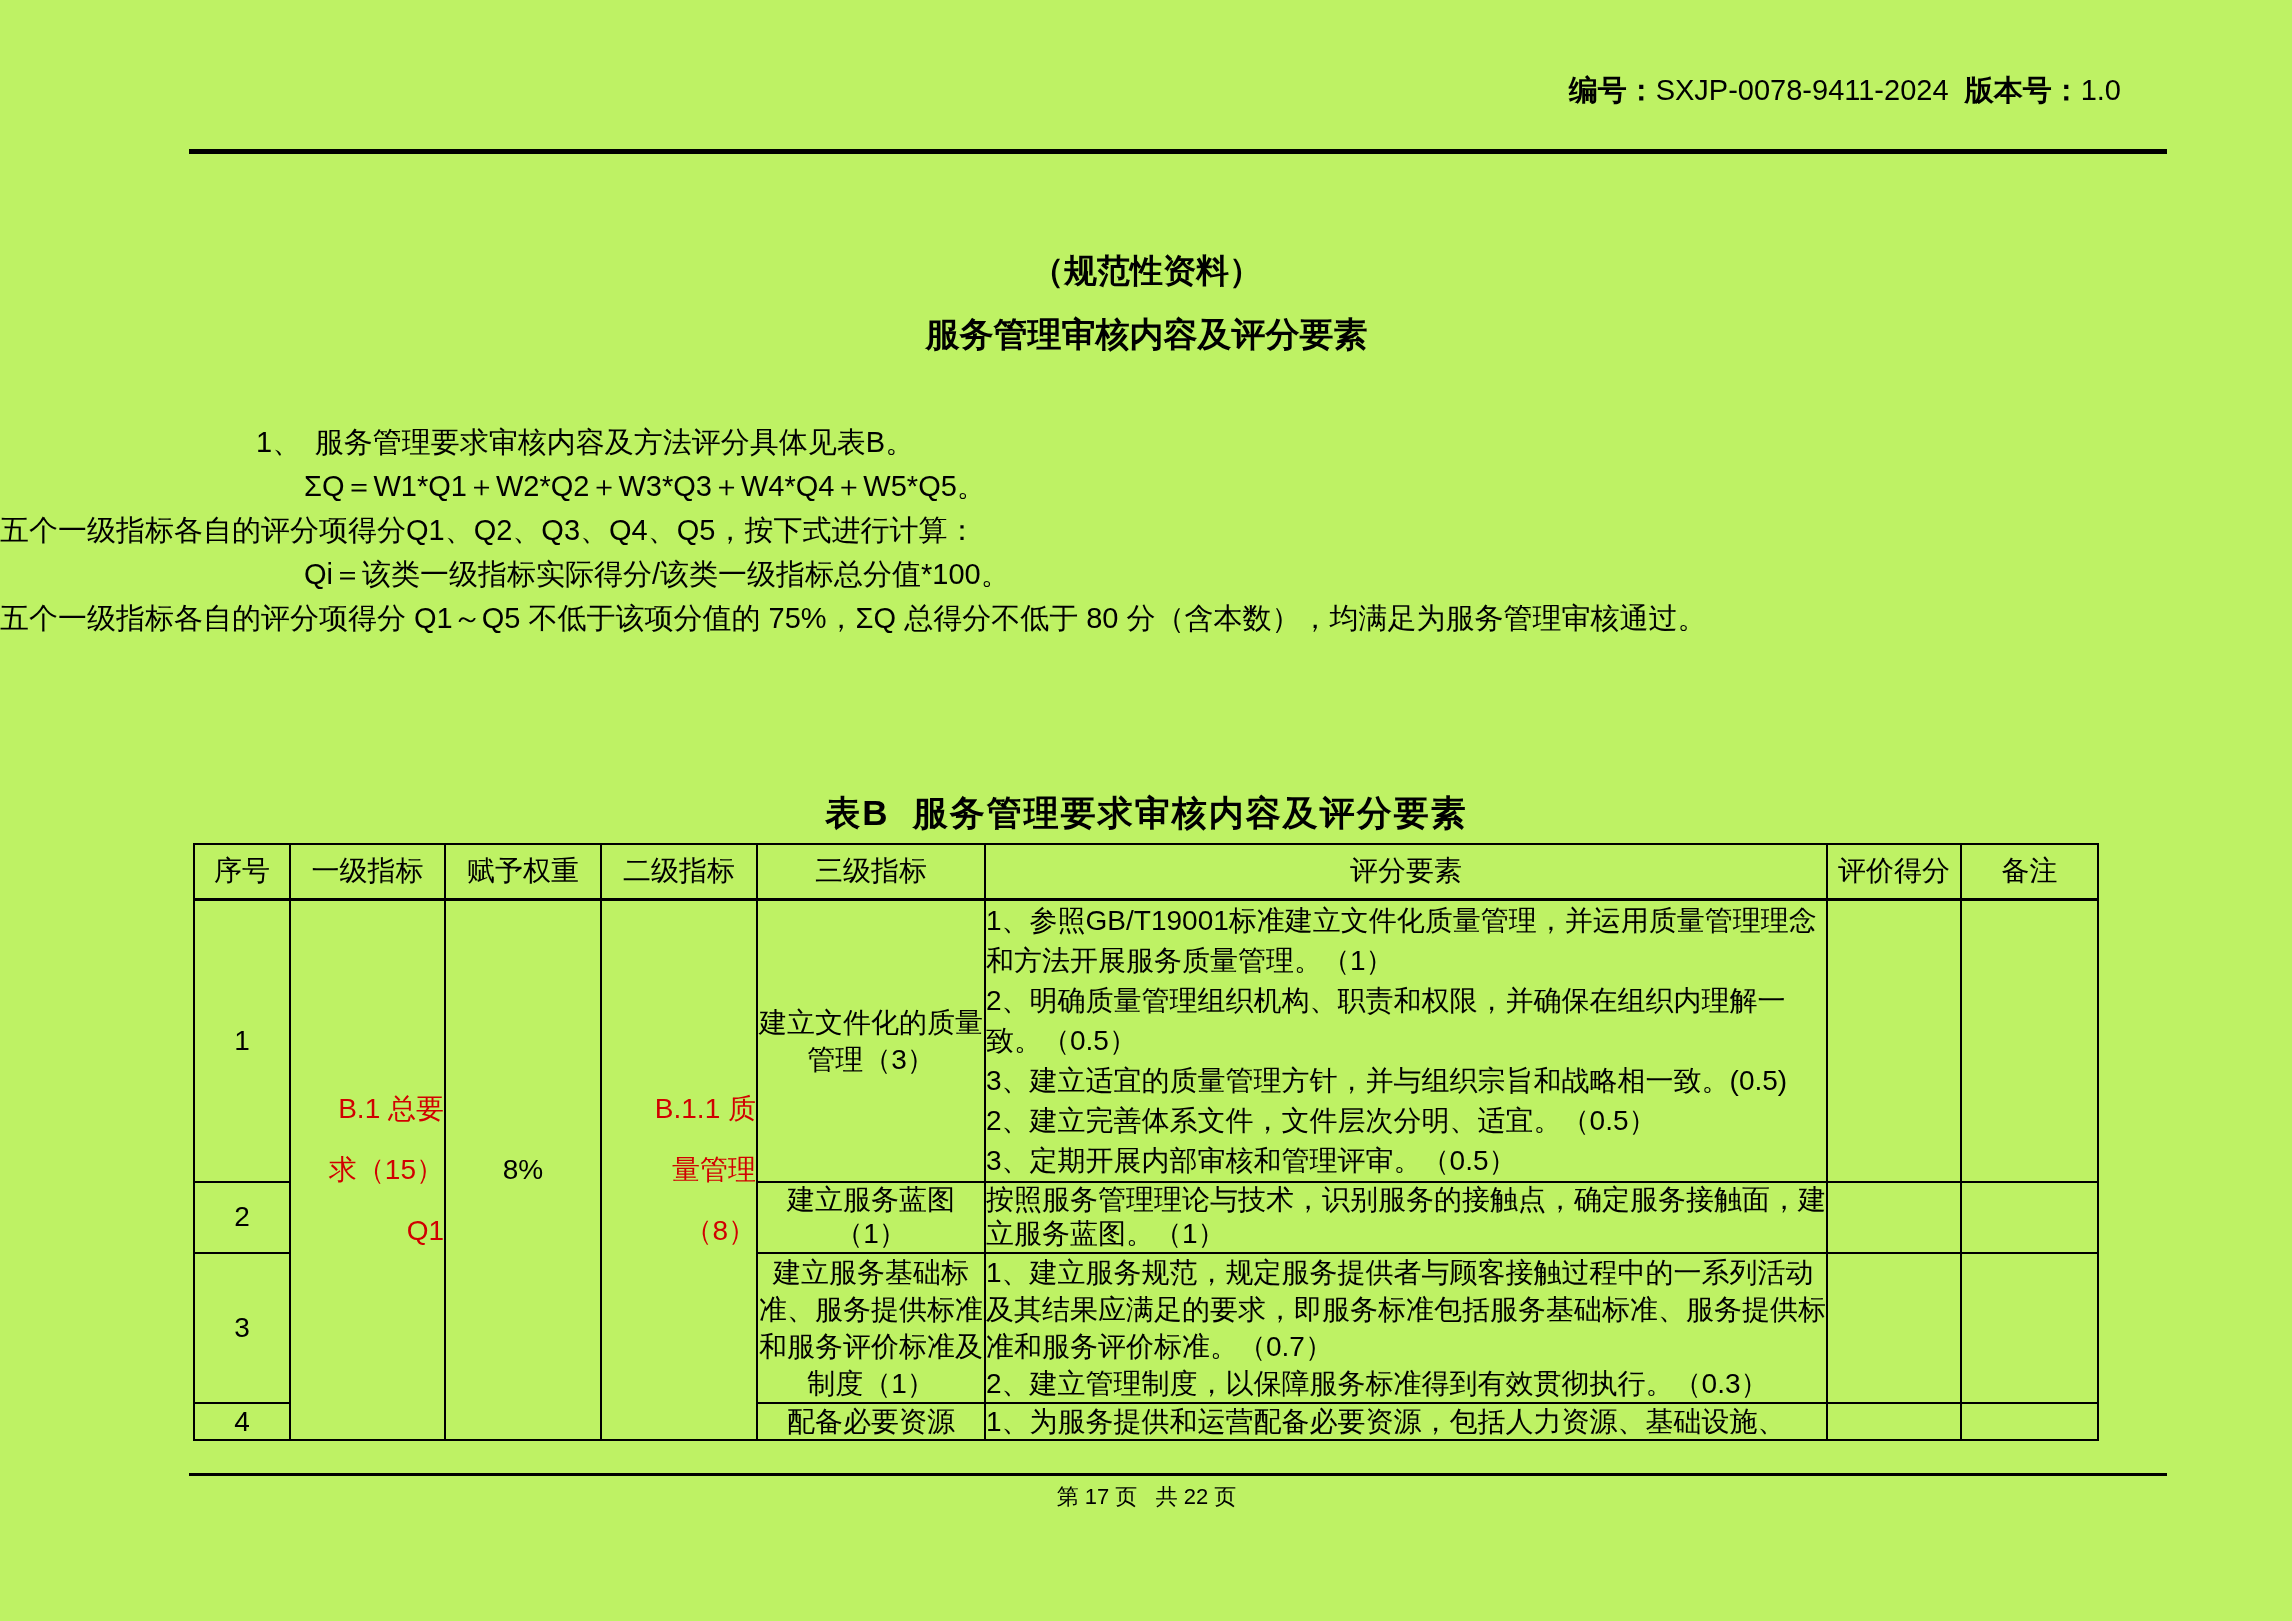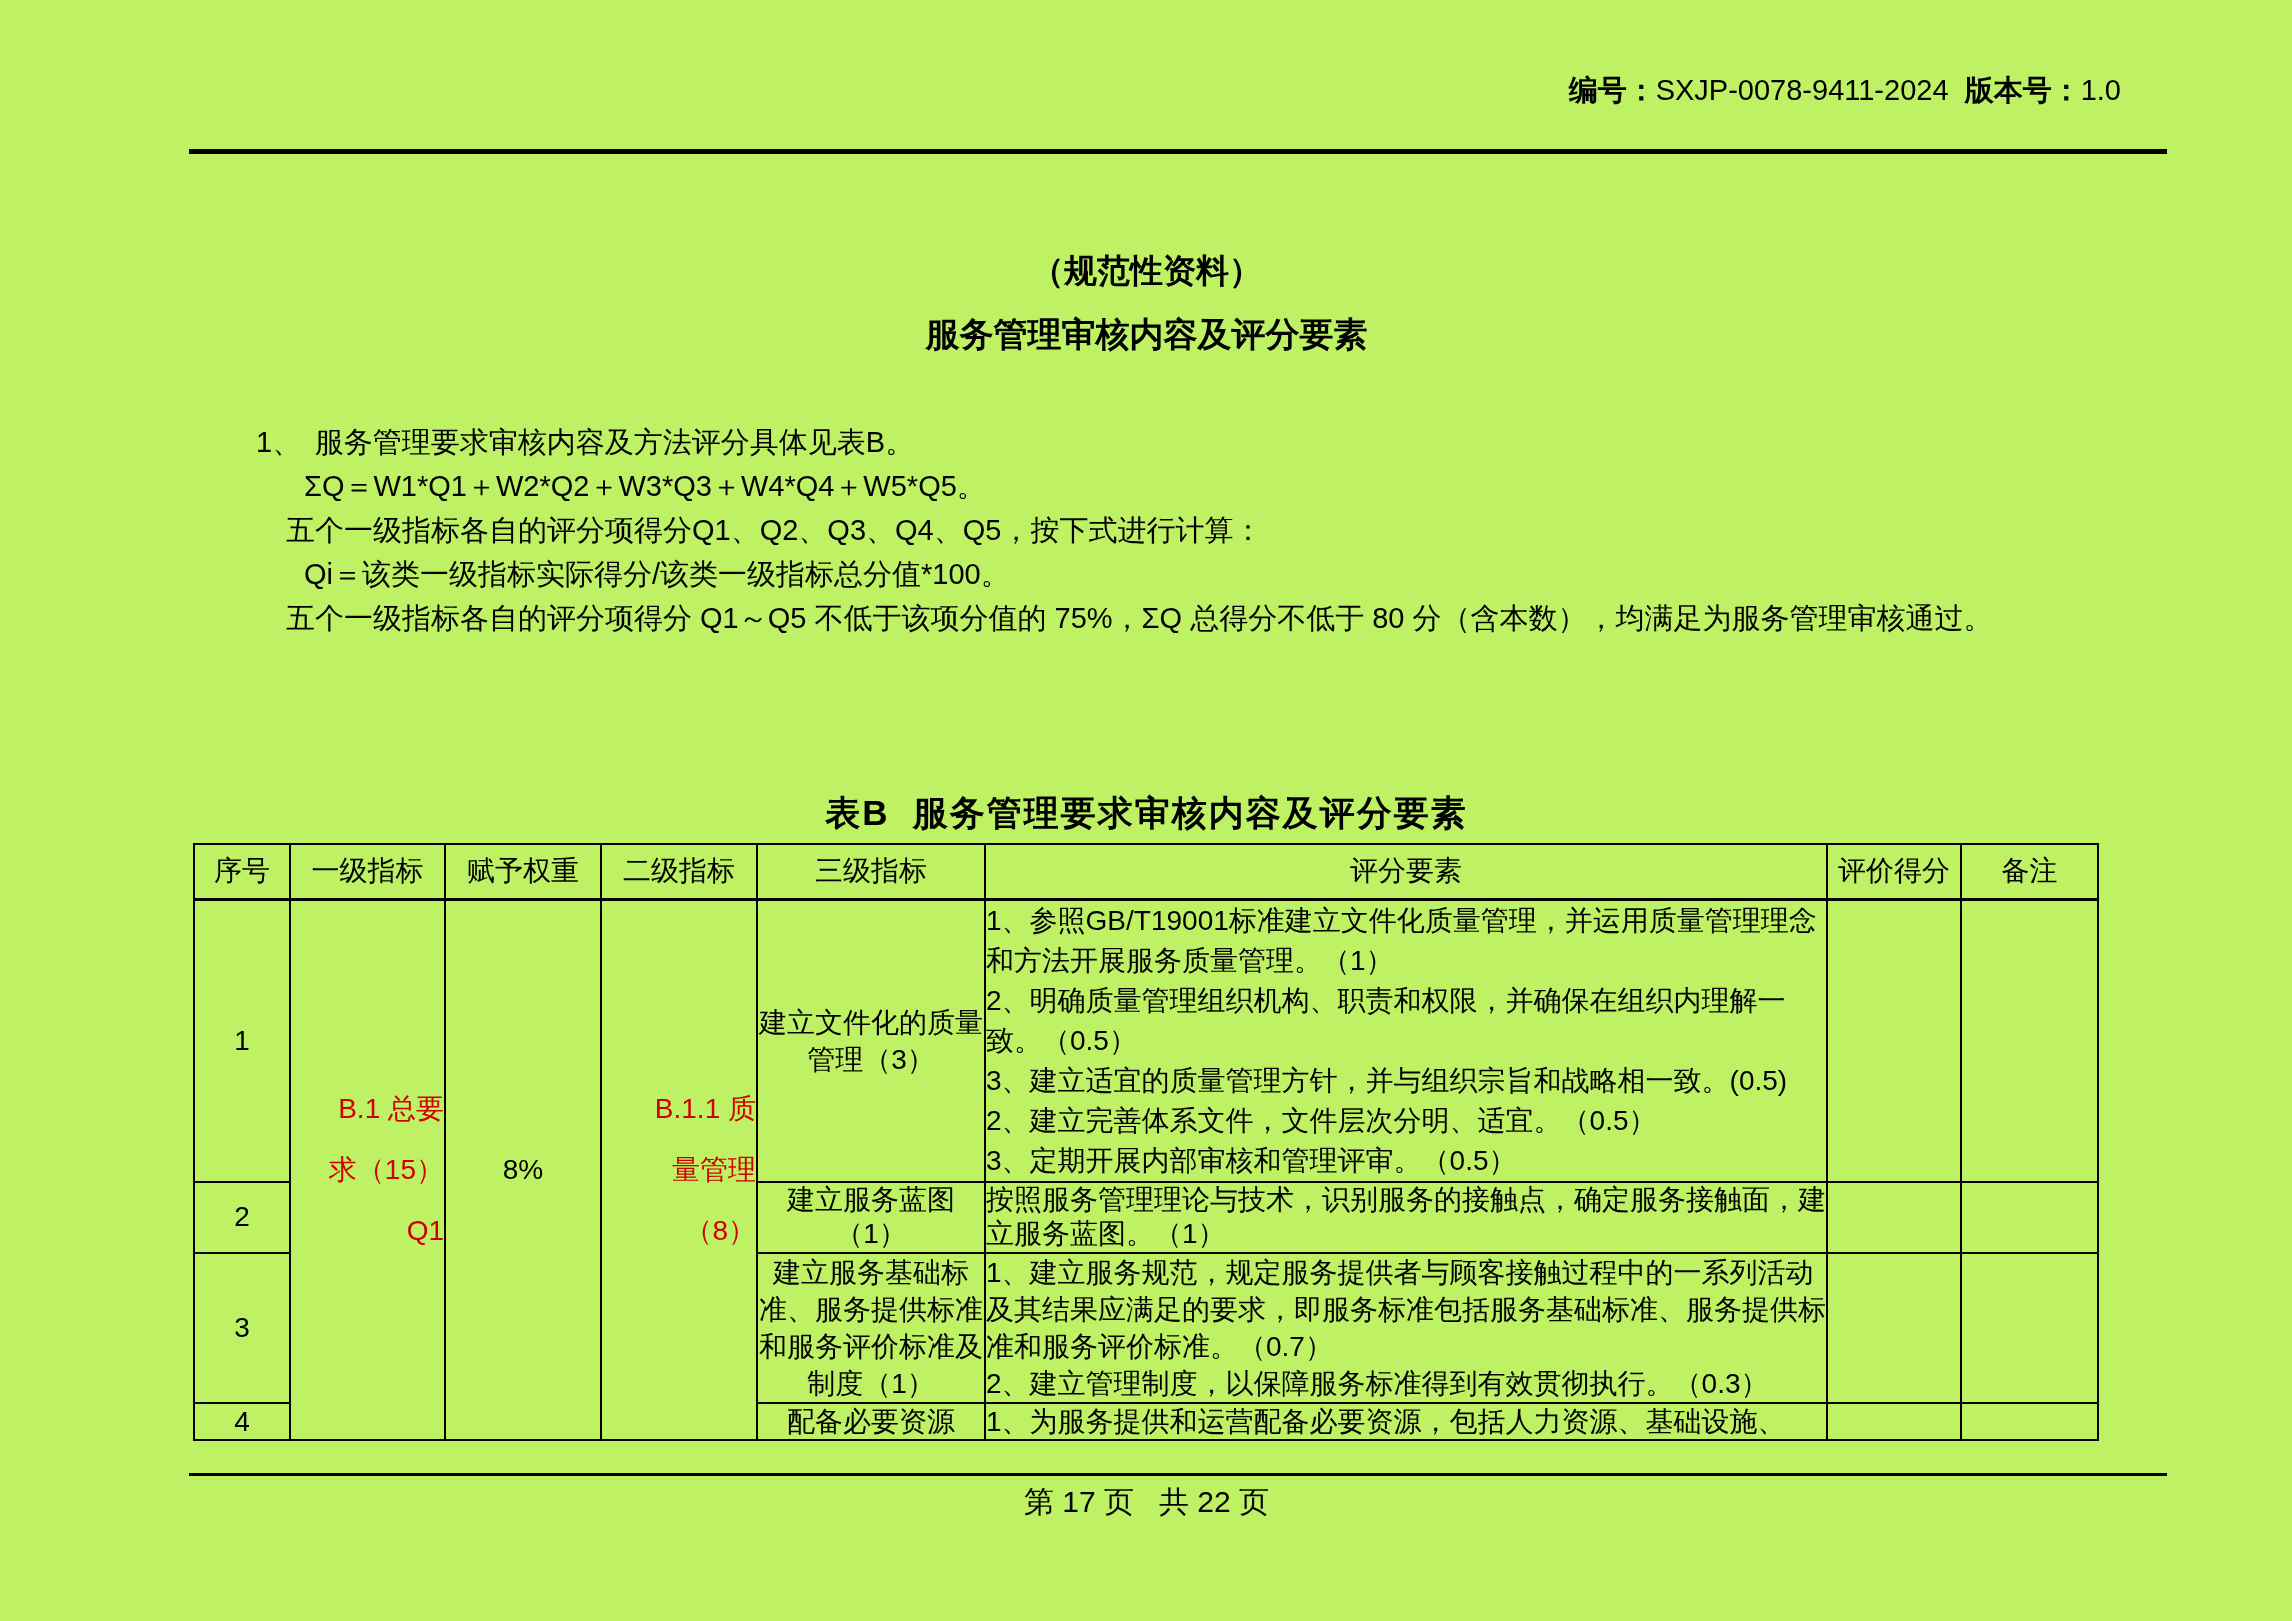--- a/index.html
+++ b/index.html
@@ -27,7 +27,7 @@
   .intro .line{height:44px;line-height:44px;white-space:pre;}
   .indent-a{padding-left:256px;}
   .indent-b{padding-left:304px;}
-  .indent-c{padding-left:286px;}
+  .indent-c{}
   .num{margin-right:13.7px;}
   .table-caption{top:790px;font-size:35px;letter-spacing:2px;}
   table.audit{

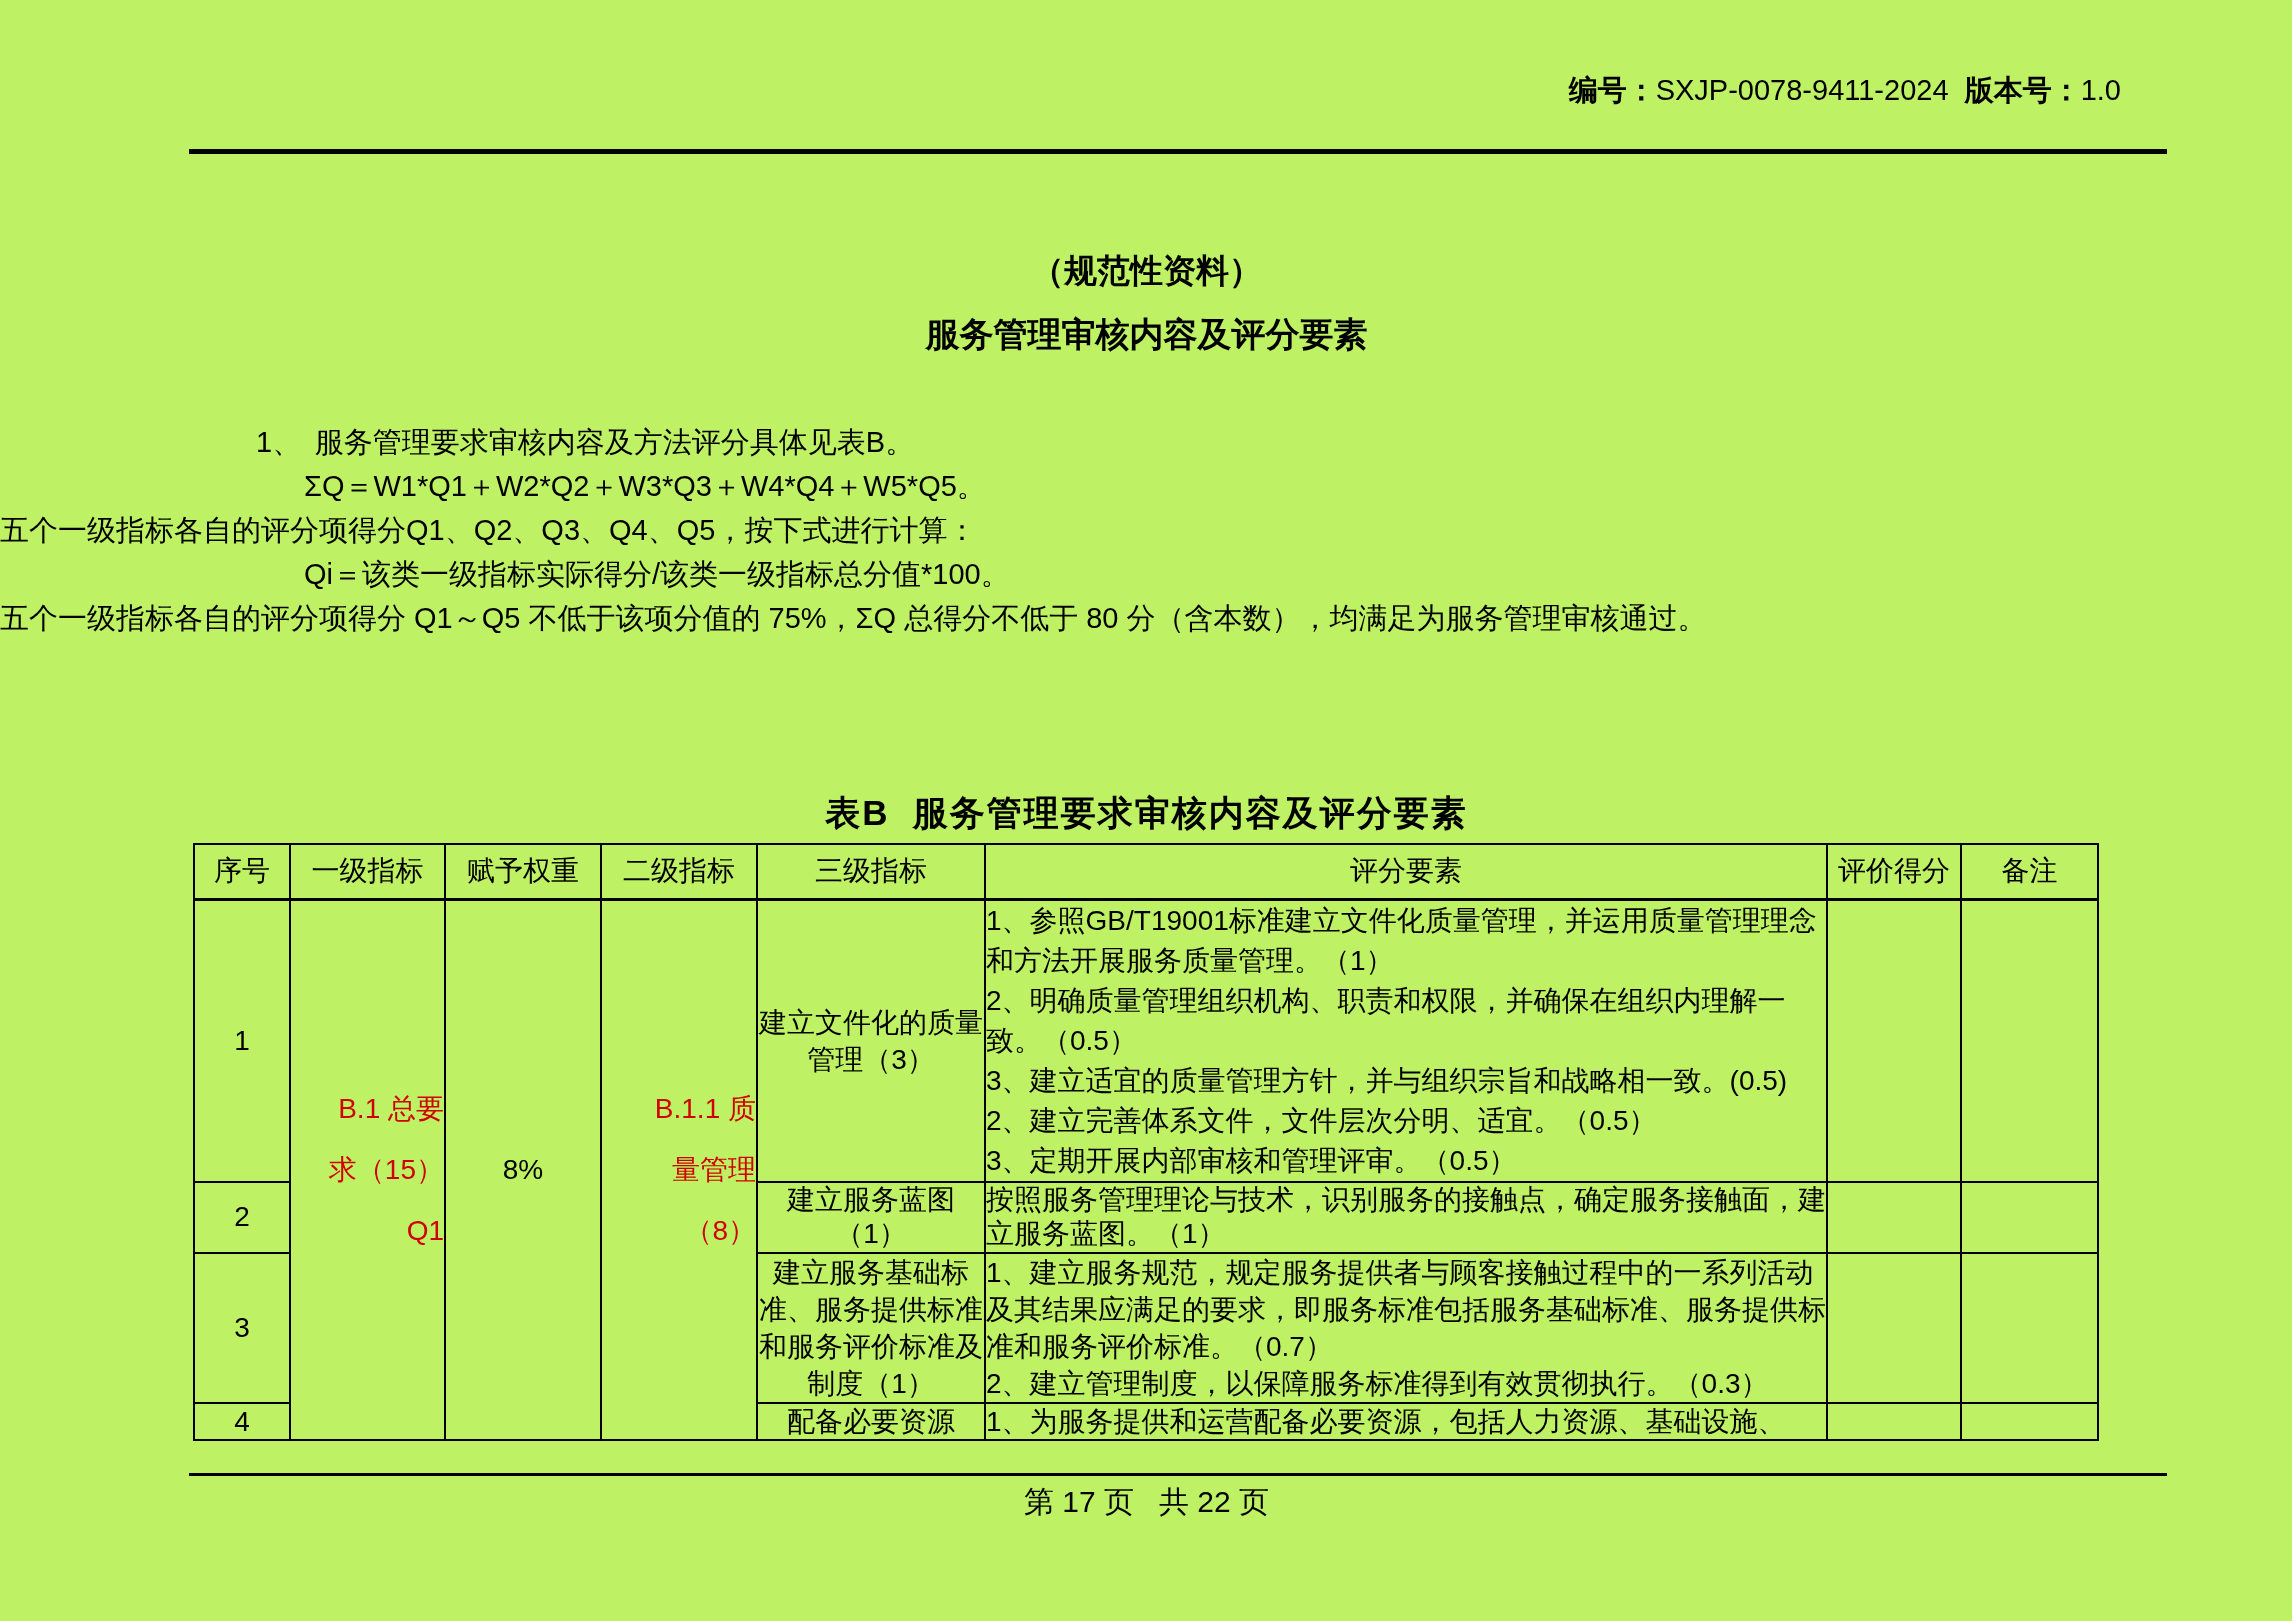--- a/index.html
+++ b/index.html
@@ -64,7 +64,7 @@
   tr.r4{height:37px;}
   .footer-text{
     position:absolute;top:1482px;left:0;width:100%;
-    text-align:center;font-size:30px;white-space:pre;
+    text-align:center;font-size:22px;white-space:pre;
   }
 </style>
 </head>

